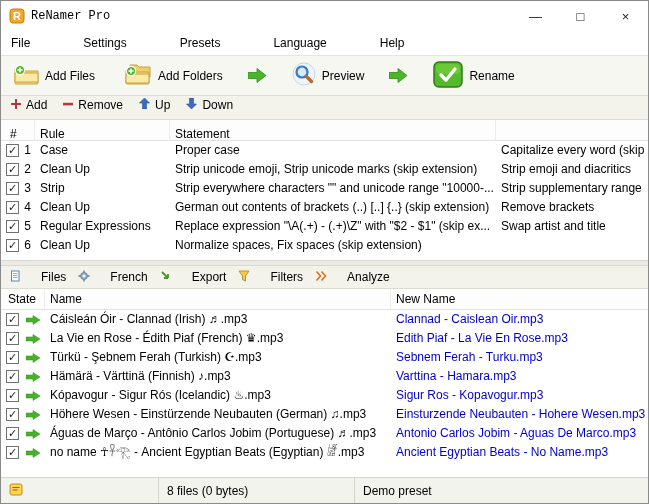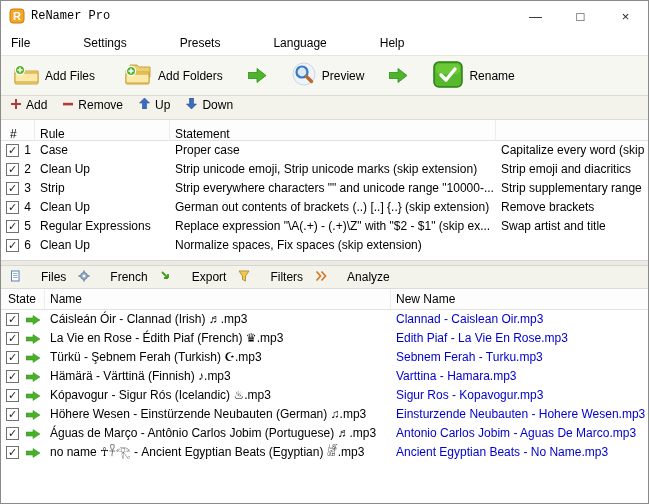--- a/index.html
+++ b/index.html
@@ -398,6 +398,18 @@
 
   <div class="filler"></div>
 
+  <div class="statusbar">
+    <div class="sb-panel sb-1">
+      <span>
+        <svg width="15" height="15" viewBox="0 0 15 15">
+            <rect x="1" y="2" width="12" height="11" rx="2" fill="#ffd34d" stroke="#b98c2a"></rect>
+            <path d="M3.5 5.5 h7 M3.5 8 h5" stroke="#8a6a1f" stroke-width="1.1"></path>
+          </svg>
+      </span>
+    </div>
+    <div class="sb-panel sb-2">8 files (0 bytes)</div>
+    <div class="sb-panel sb-3">Demo preset</div>
+  </div>
 
 </div>
 

